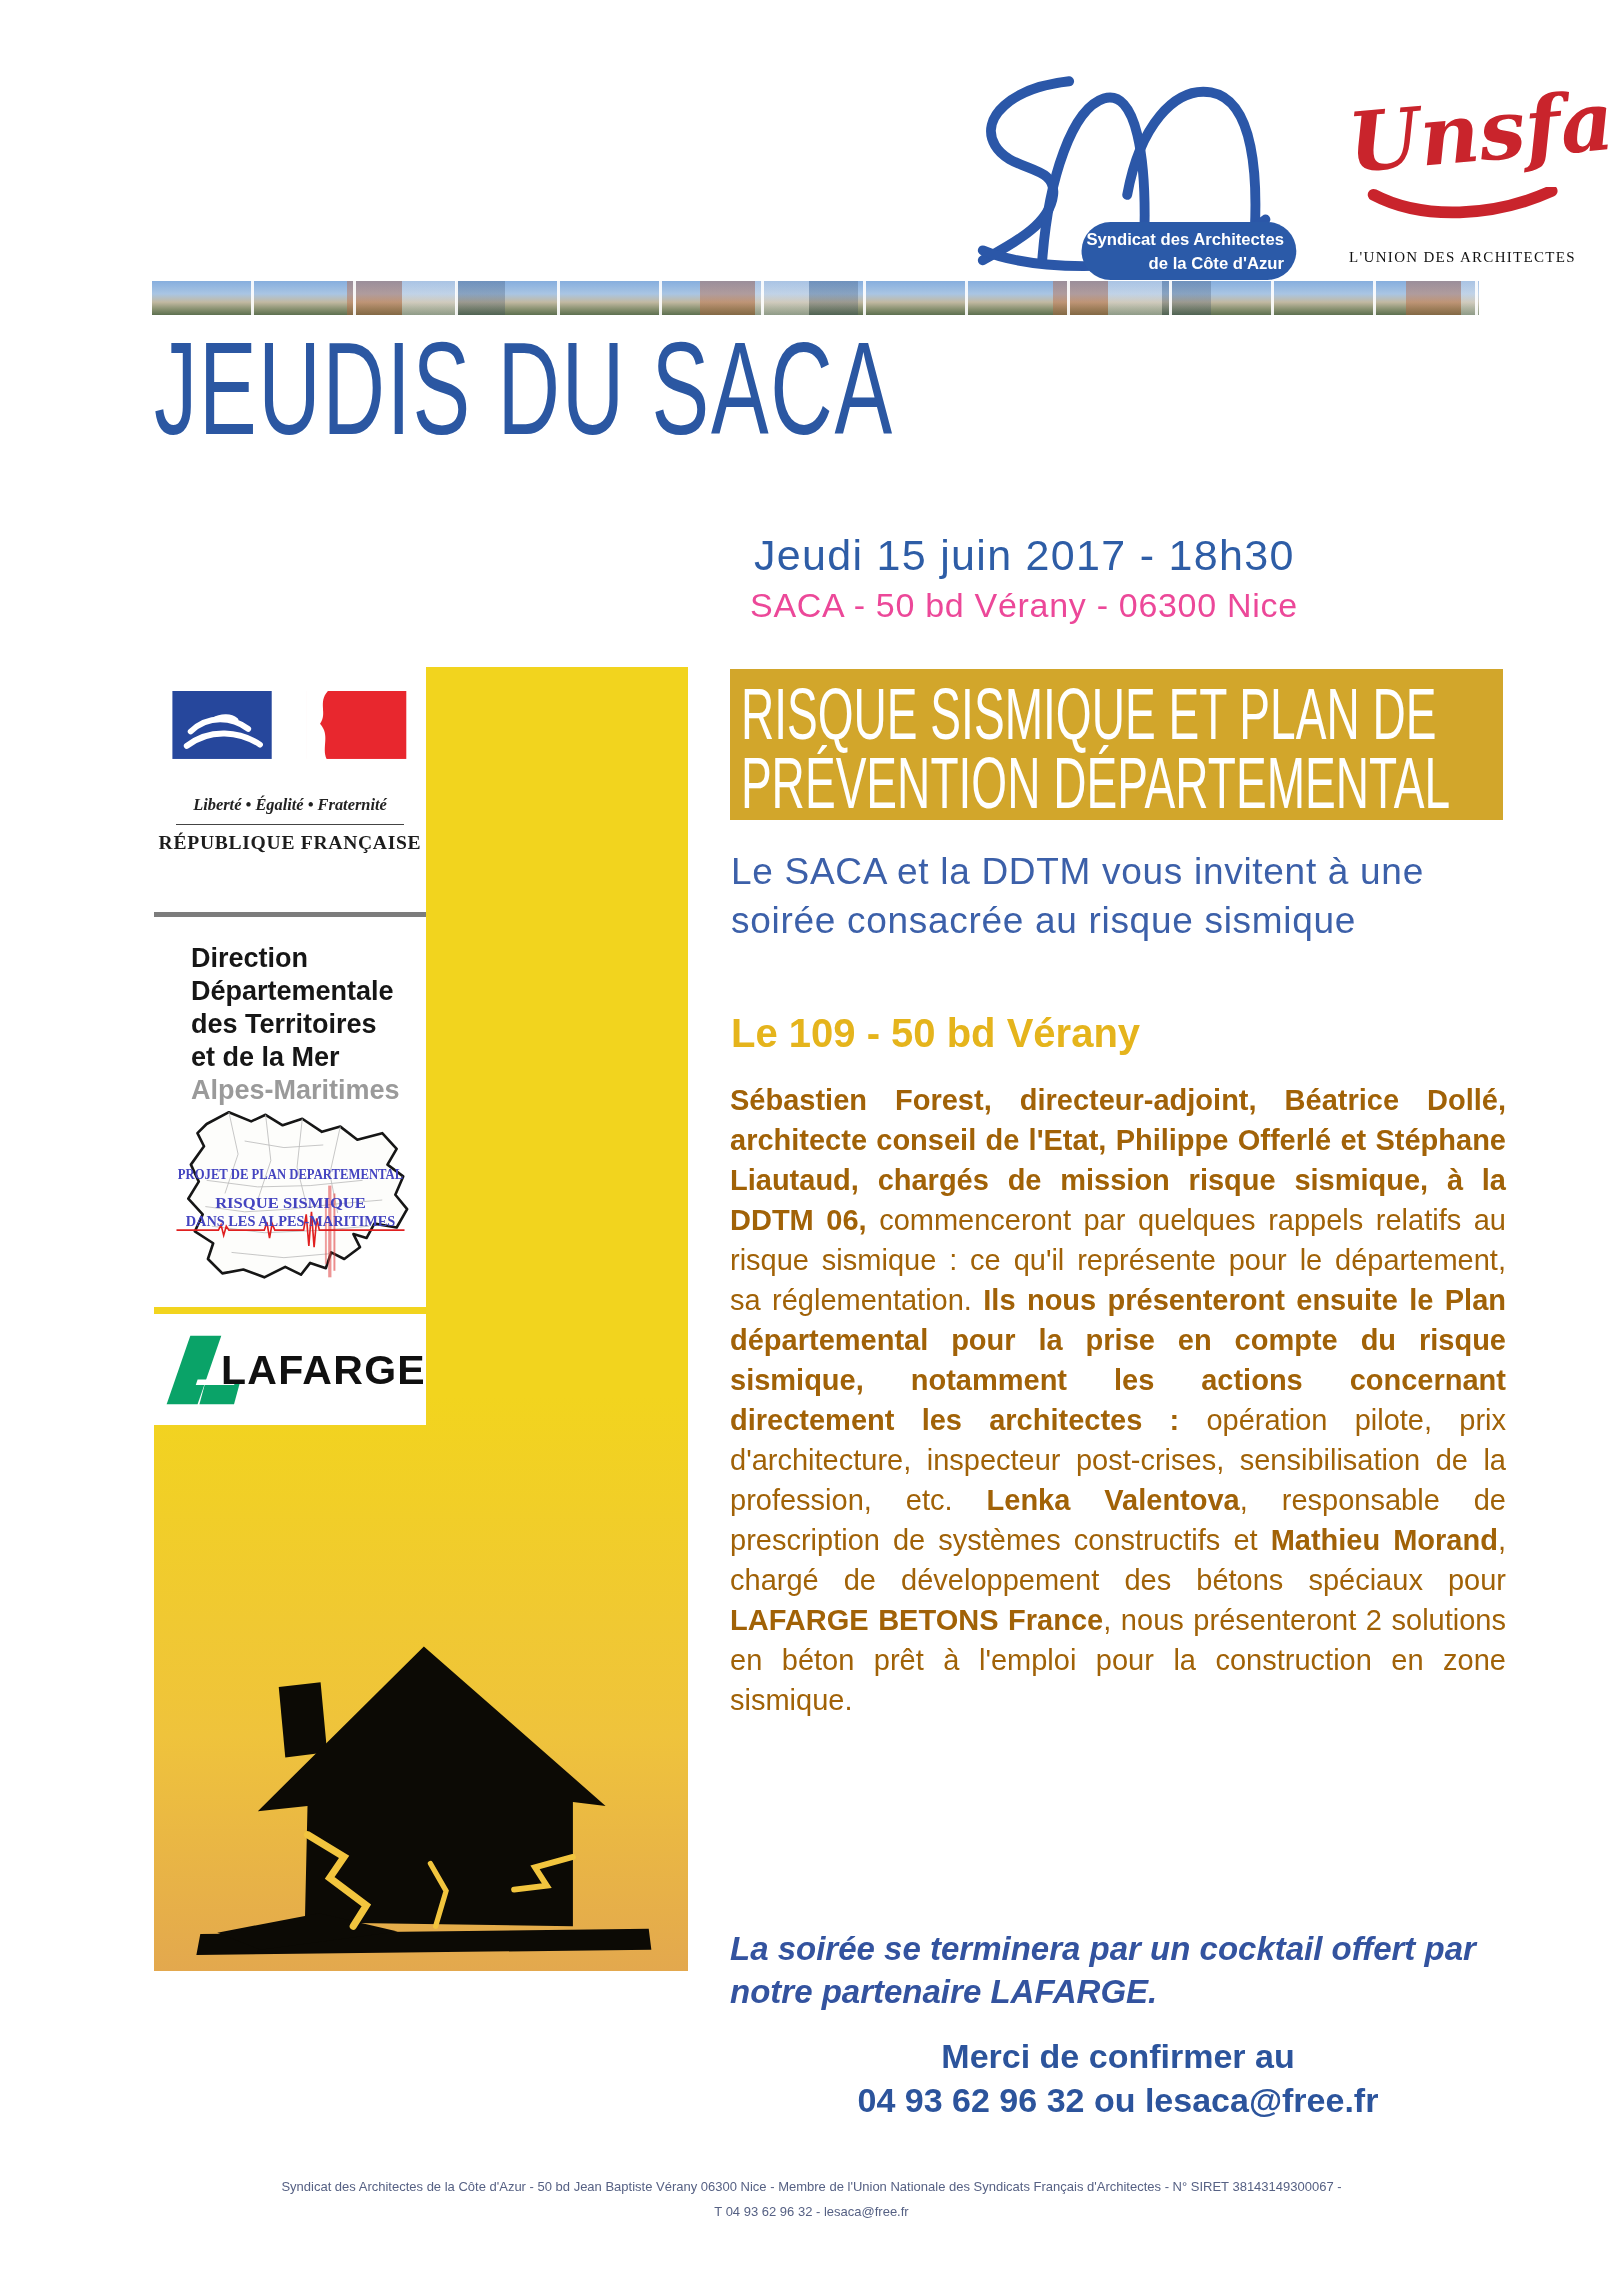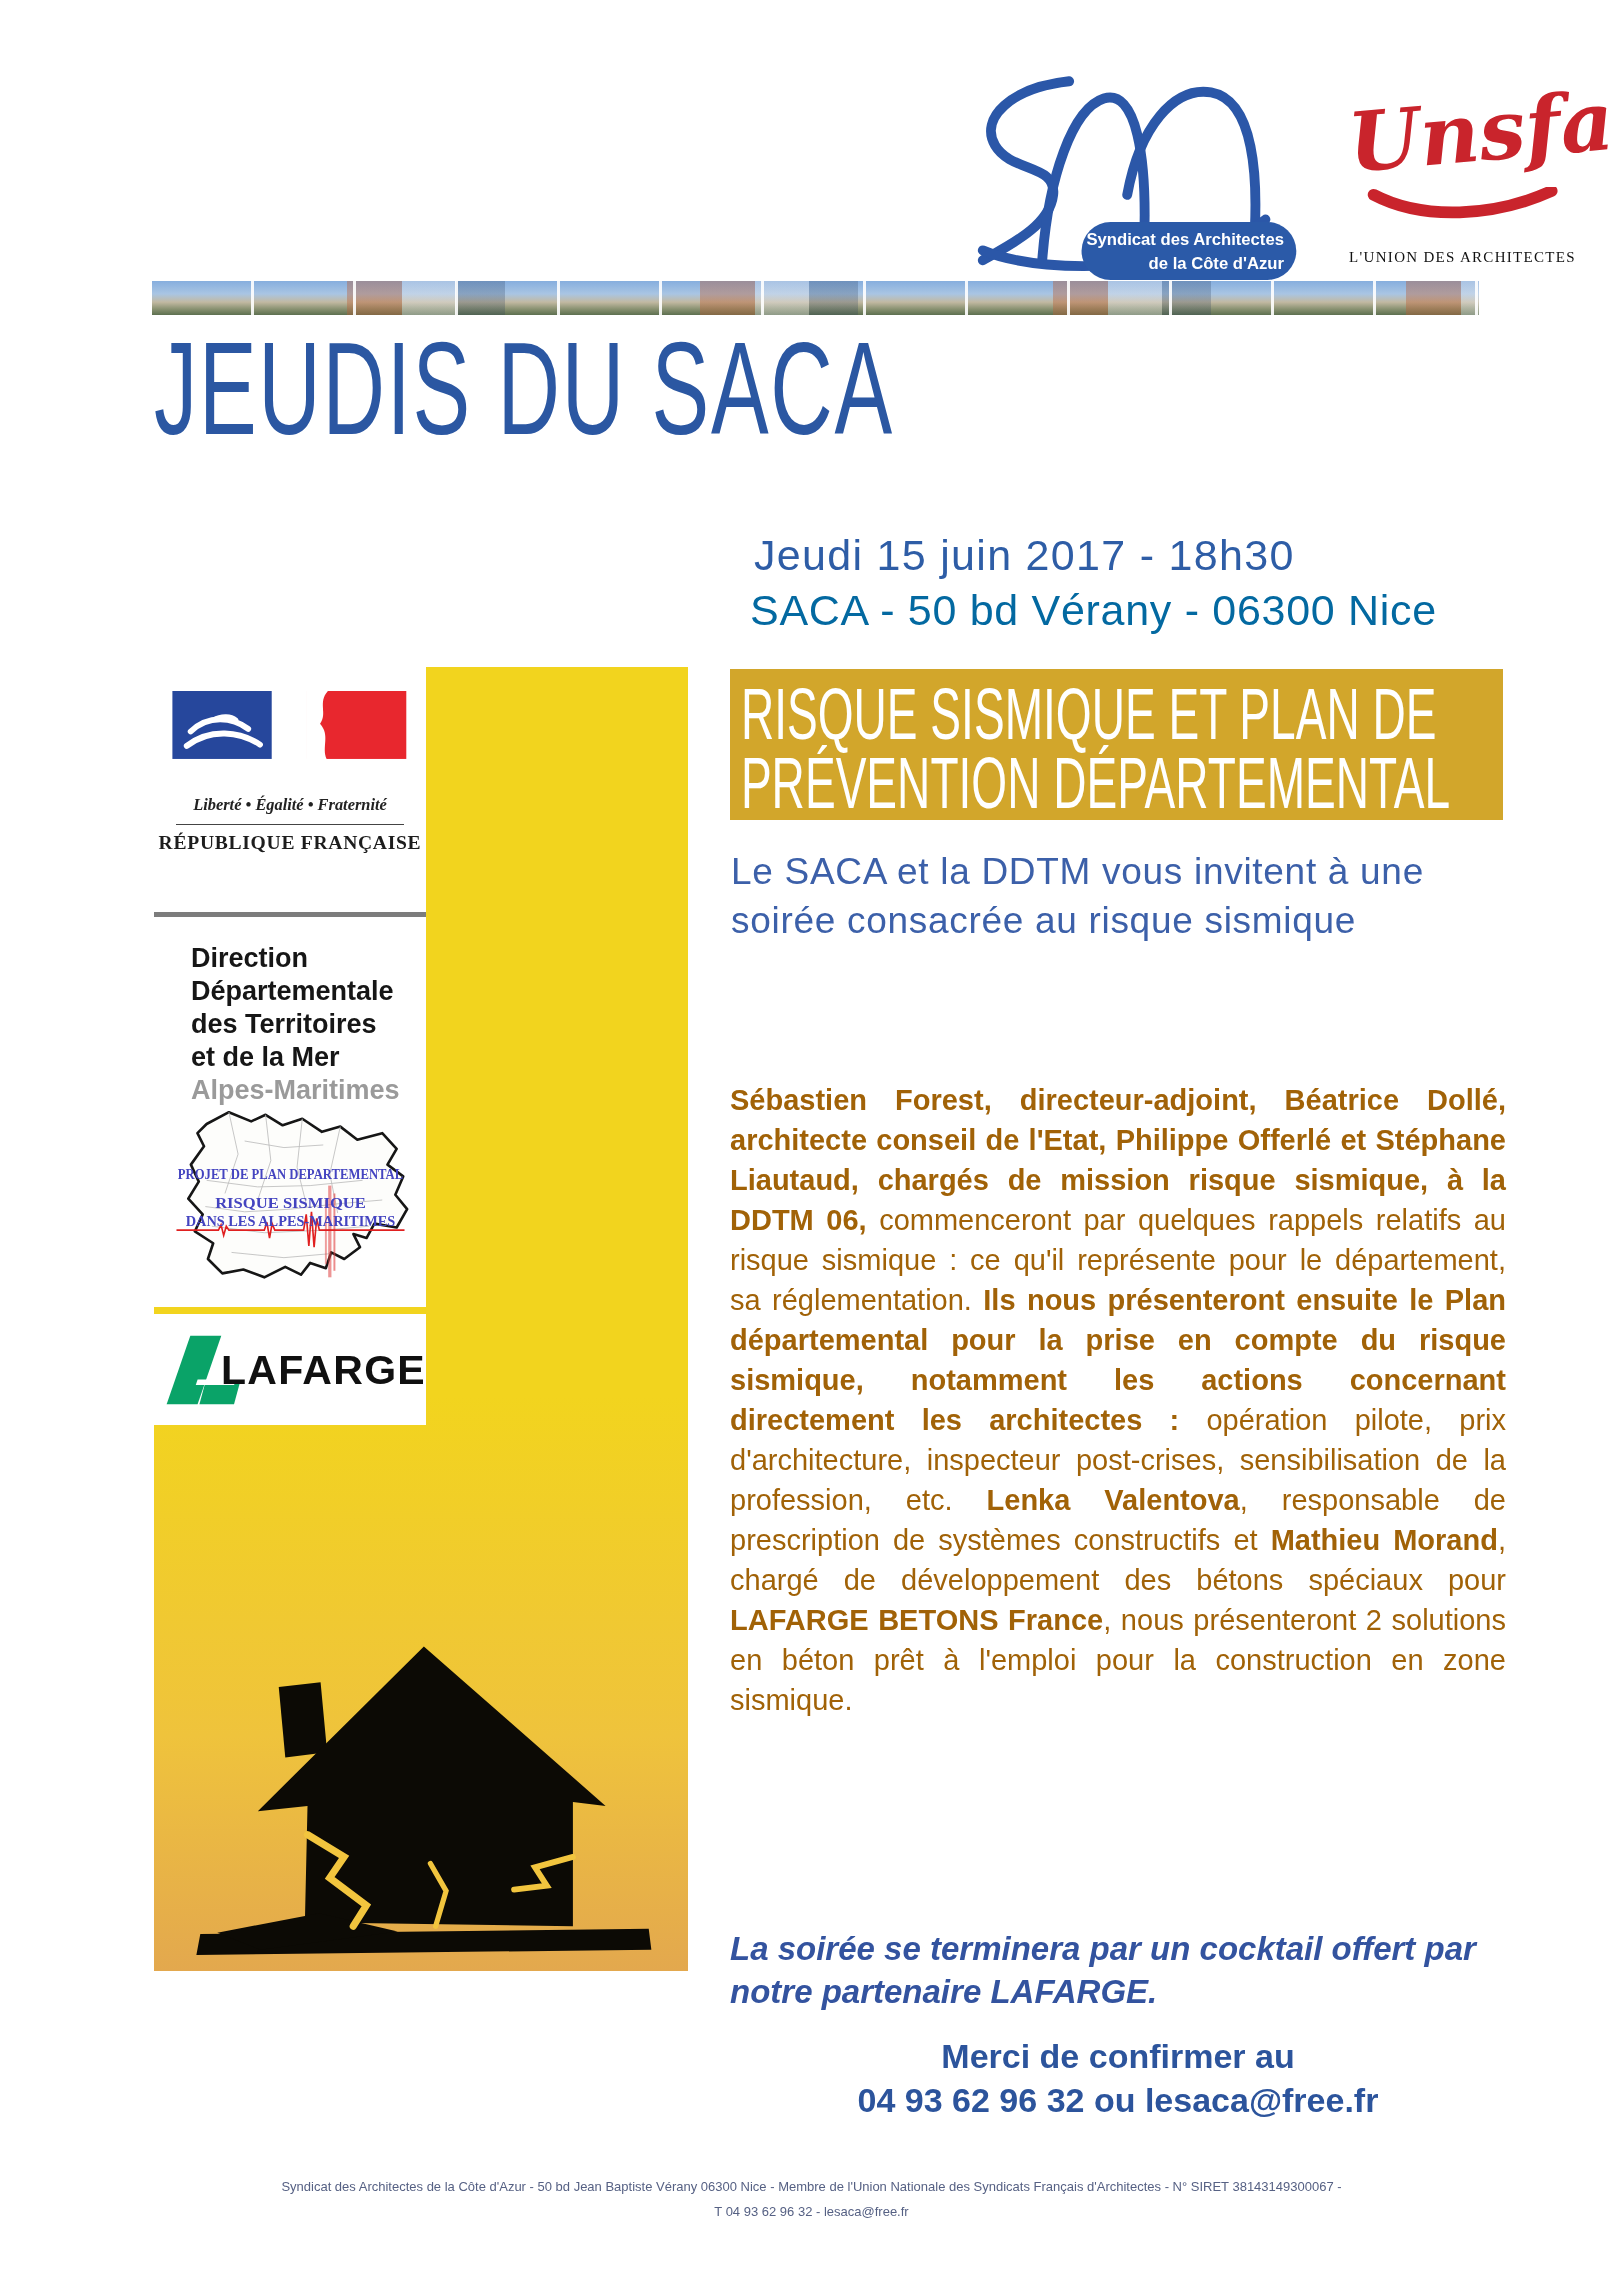--- a/index.html
+++ b/index.html
@@ -24,7 +24,7 @@
       transform:scaleX(0.66);transform-origin:left top;white-space:nowrap;line-height:131px;}
 
   .date-line1{position:absolute;left:754px;top:531px;font-size:43px;color:#2e5da6;letter-spacing:1.3px;white-space:nowrap;}
-  .date-line2{position:absolute;left:750px;top:586px;font-size:43px;color:#0369a1;letter-spacing:0.7px;white-space:nowrap;}
+  .date-line2{position:absolute;left:750px;top:586px;font-size:34px;color:#ec4899;letter-spacing:0.7px;white-space:nowrap;}
 
   
   .yellow-col{position:absolute;left:154px;top:667px;width:534px;height:1304px;

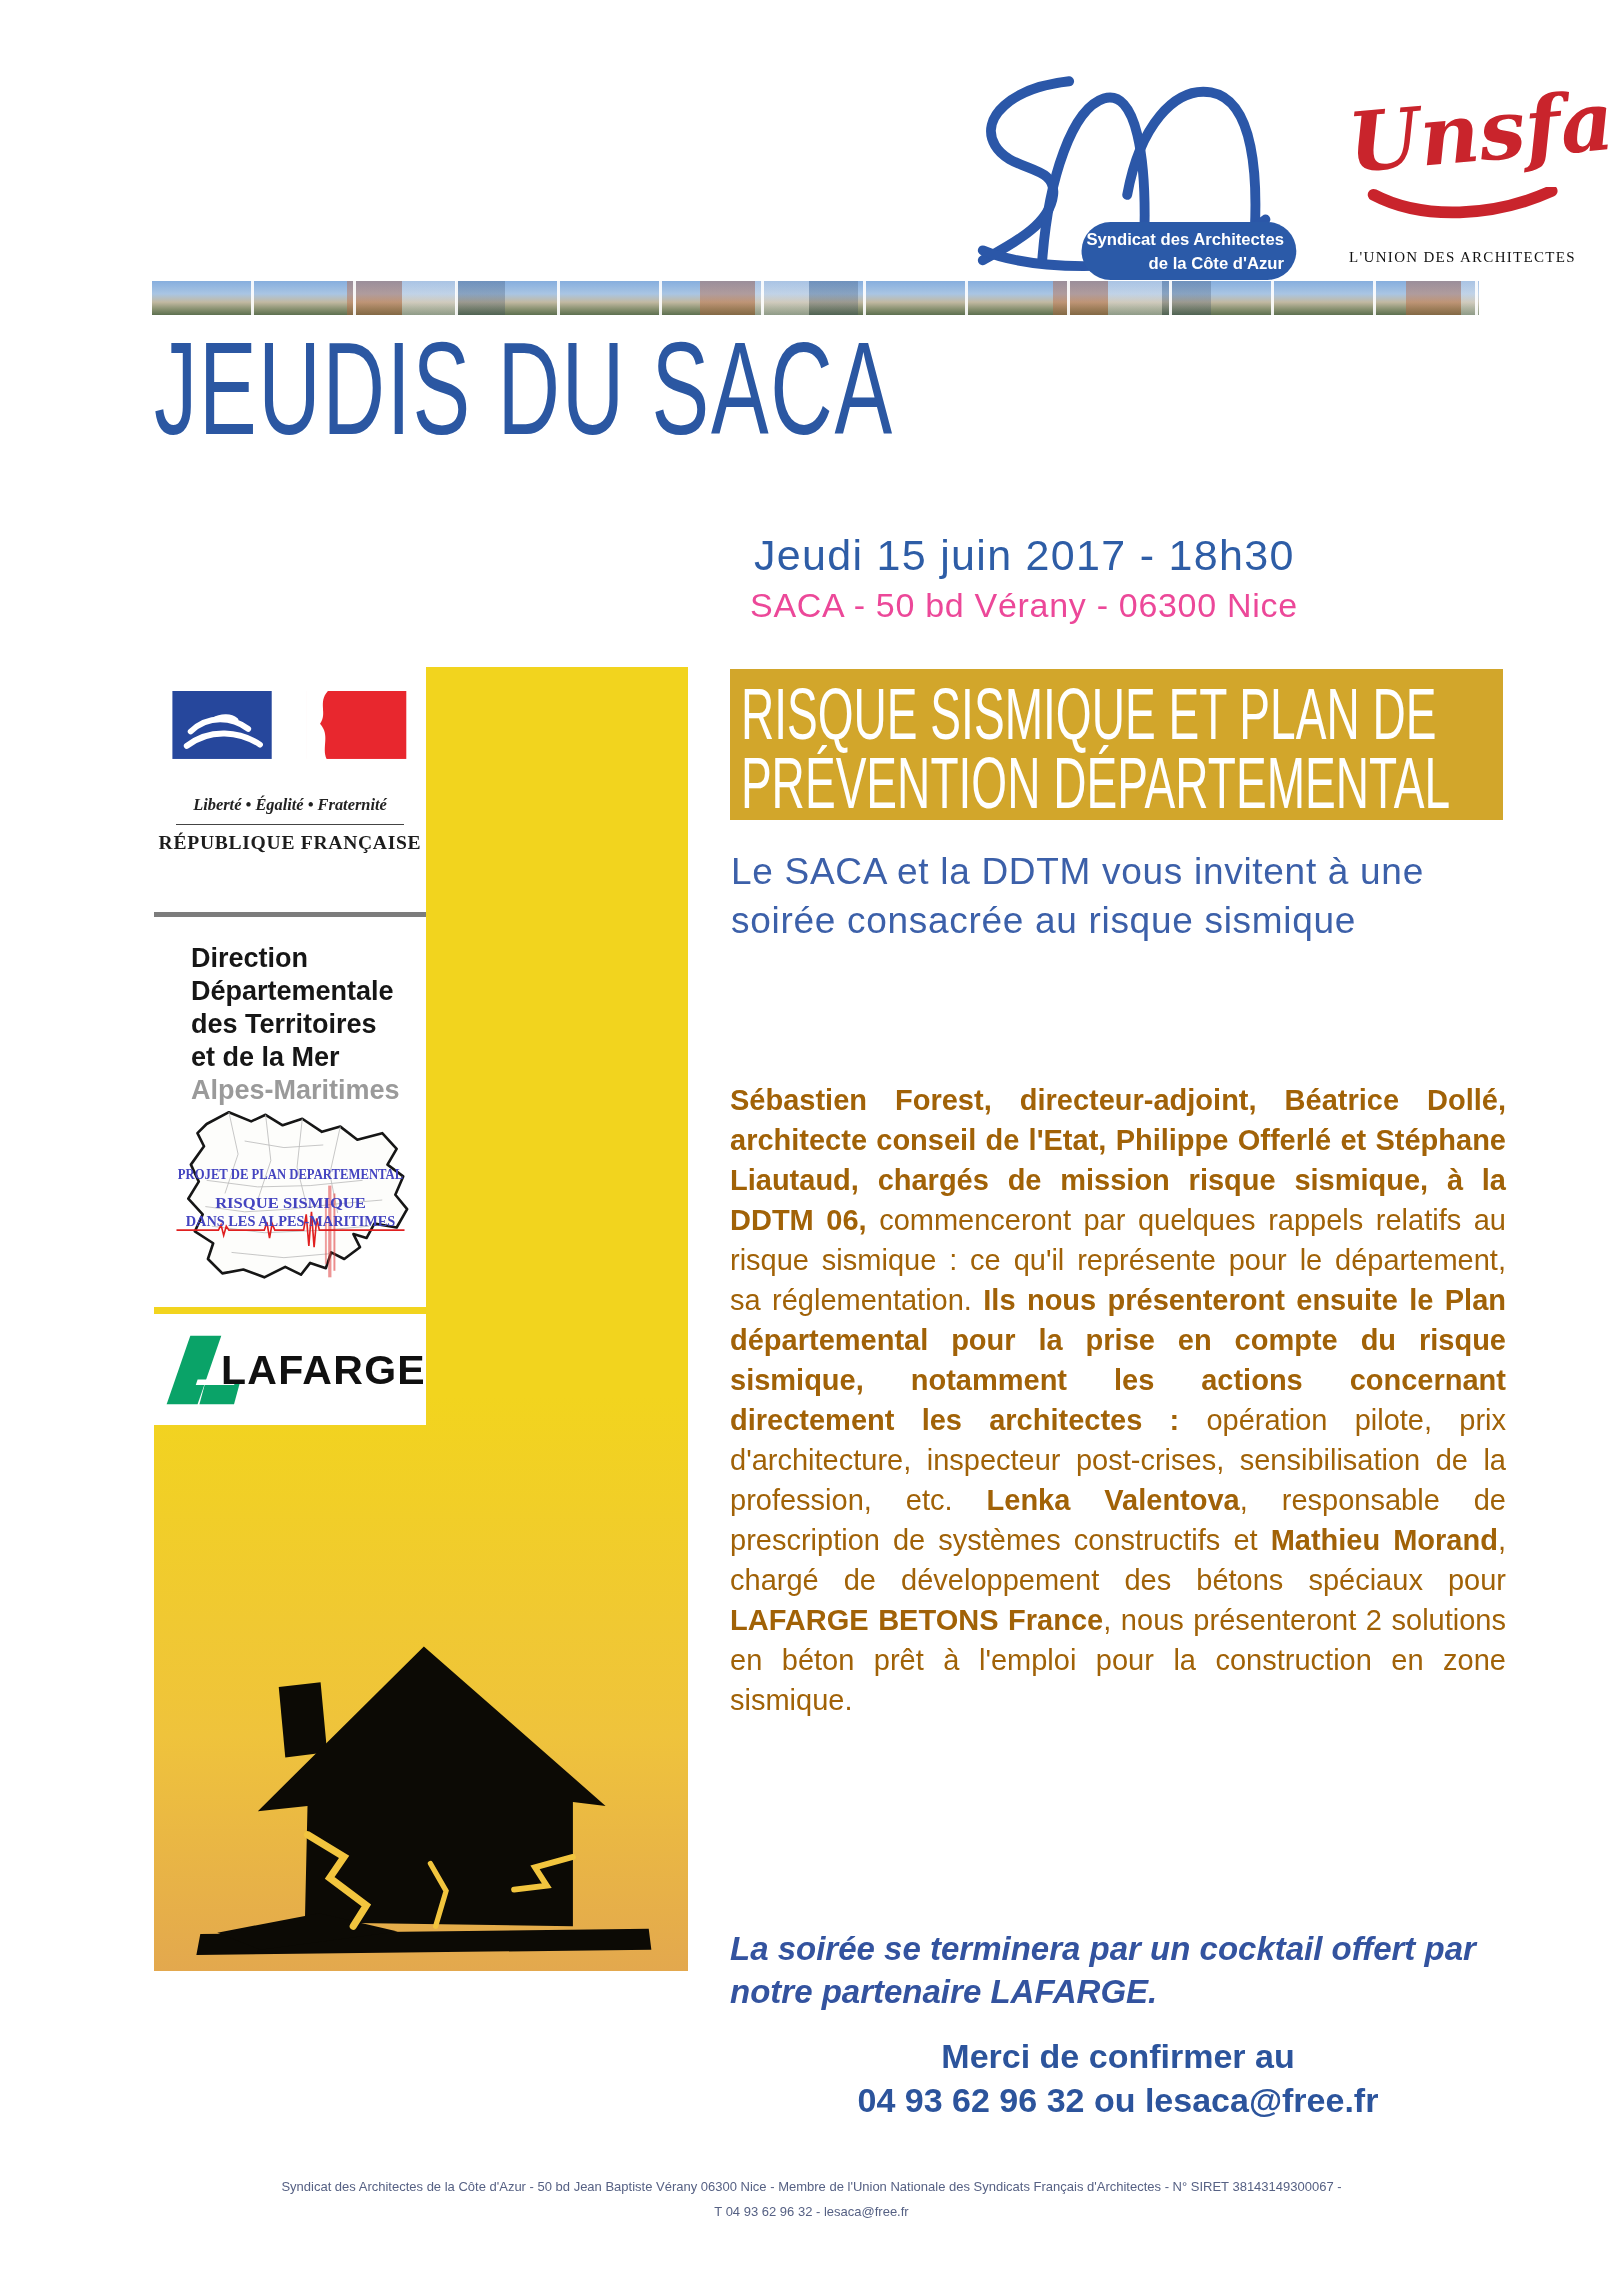--- a/index.html
+++ b/index.html
@@ -184,6 +184,7 @@
     <span>soirée consacrée au risque sismique</span>
   </div>
 
+  <div class="where">Le  109 - 50 bd Vérany</div>
 
   <div class="bodytext">
     <b>Sébastien Forest, directeur-adjoint, Béatrice Dollé, architecte conseil de l'Etat, Philippe Offerlé et Stéphane Liautaud, chargés de mission risque sismique, à la DDTM 06,</b><span> commenceront par quelques rappels relatifs au risque sismique : ce qu'il représente pour le département, sa réglementation. </span><b>Ils nous présenteront ensuite le Plan départemental pour la prise en compte du risque sismique, notamment les actions concernant directement les architectes : </b><span>opération pilote, prix d'architecture, inspecteur post-crises, sensibilisation de la profession, etc. </span><b>Lenka Valentova</b><span>, responsable de prescription de systèmes constructifs et </span><b>Mathieu Morand</b><span>, chargé de développement des bétons spéciaux pour </span><b>LAFARGE BETONS France</b><span>, nous présenteront 2 solutions en béton prêt à l'emploi pour la construction en zone sismique.</span>

